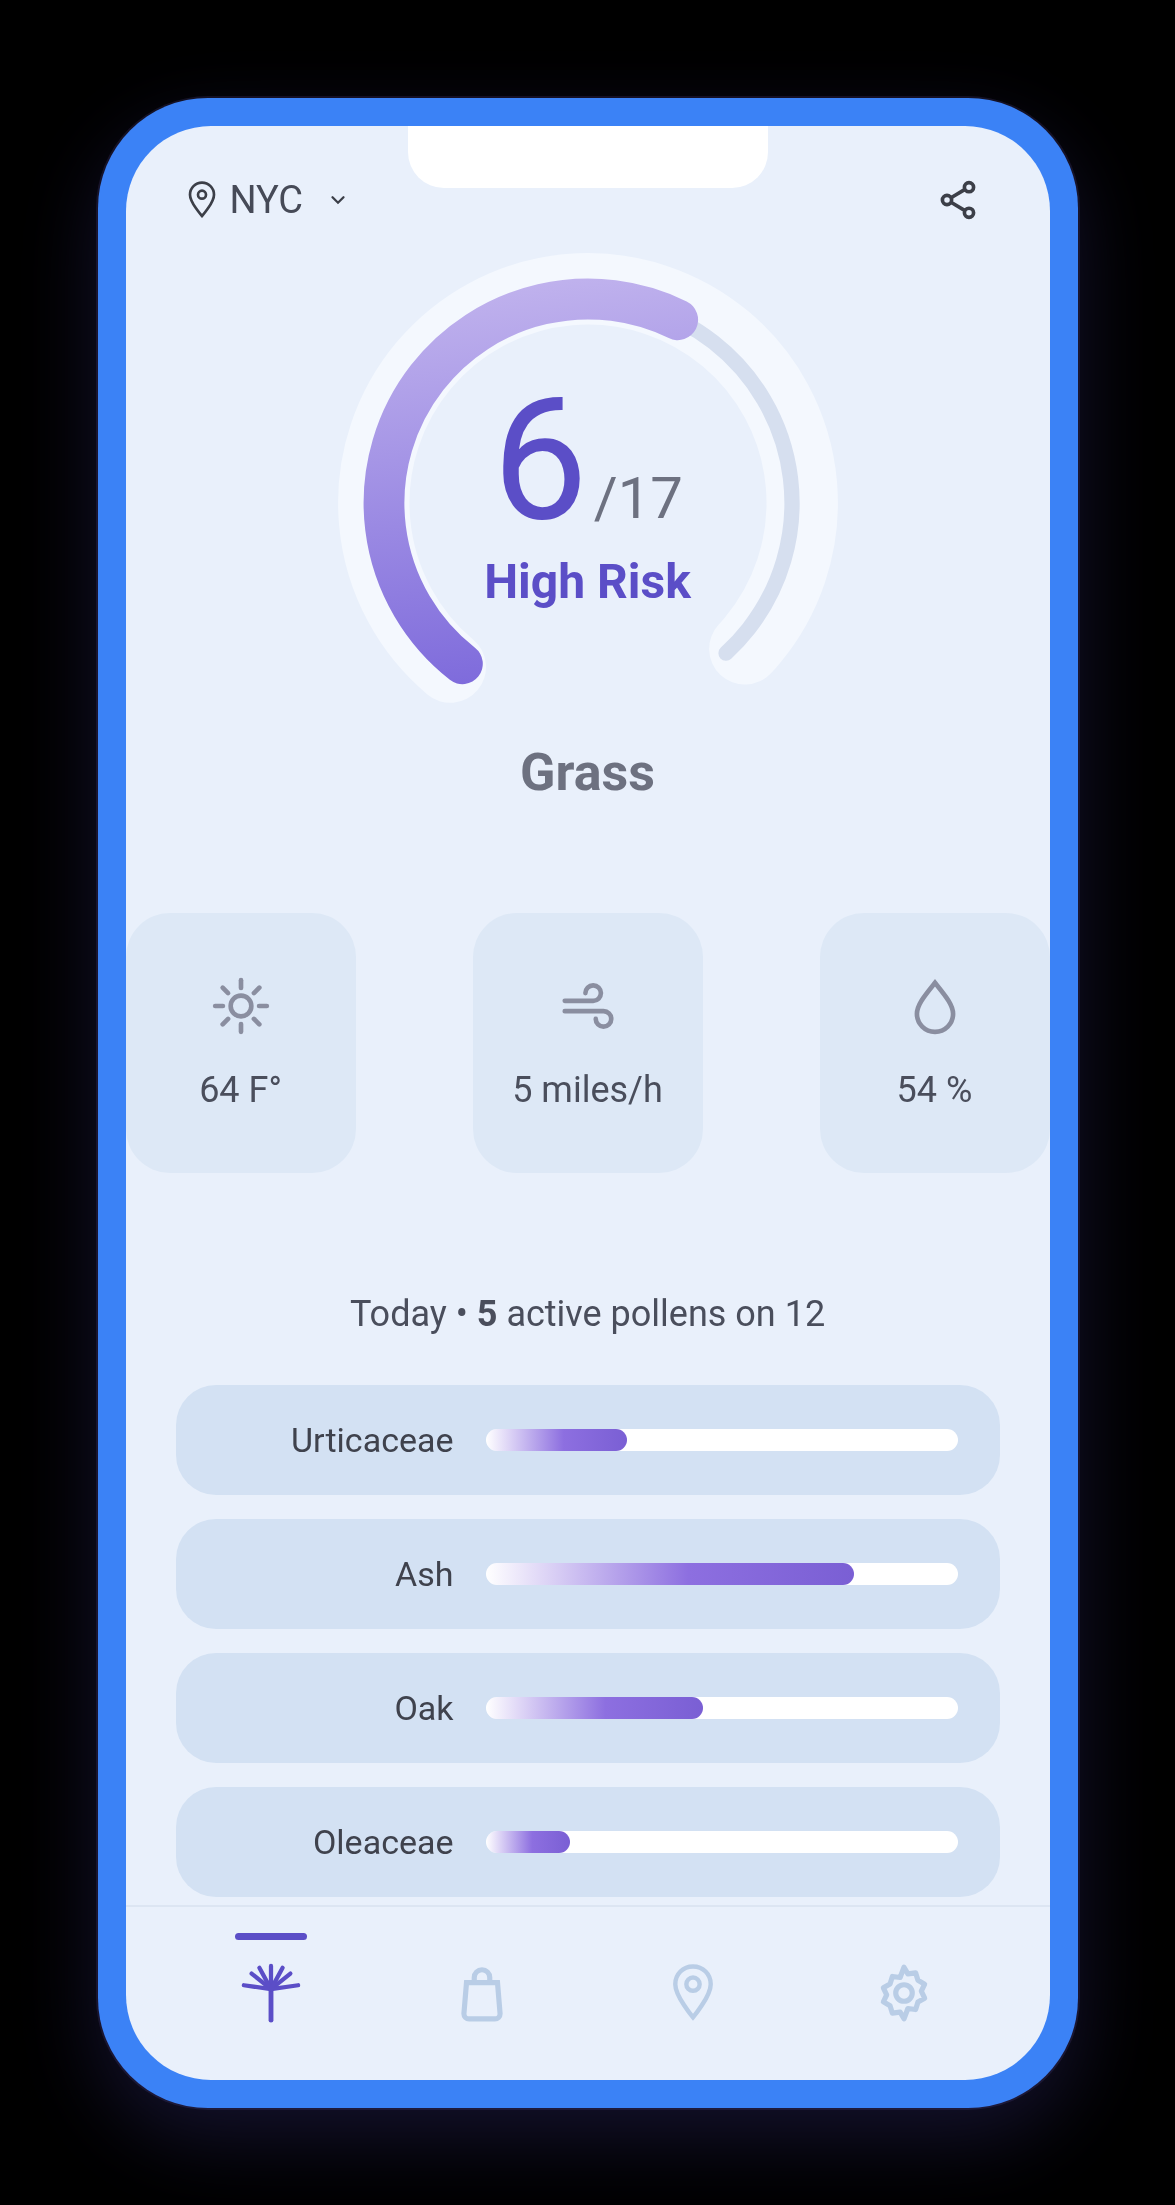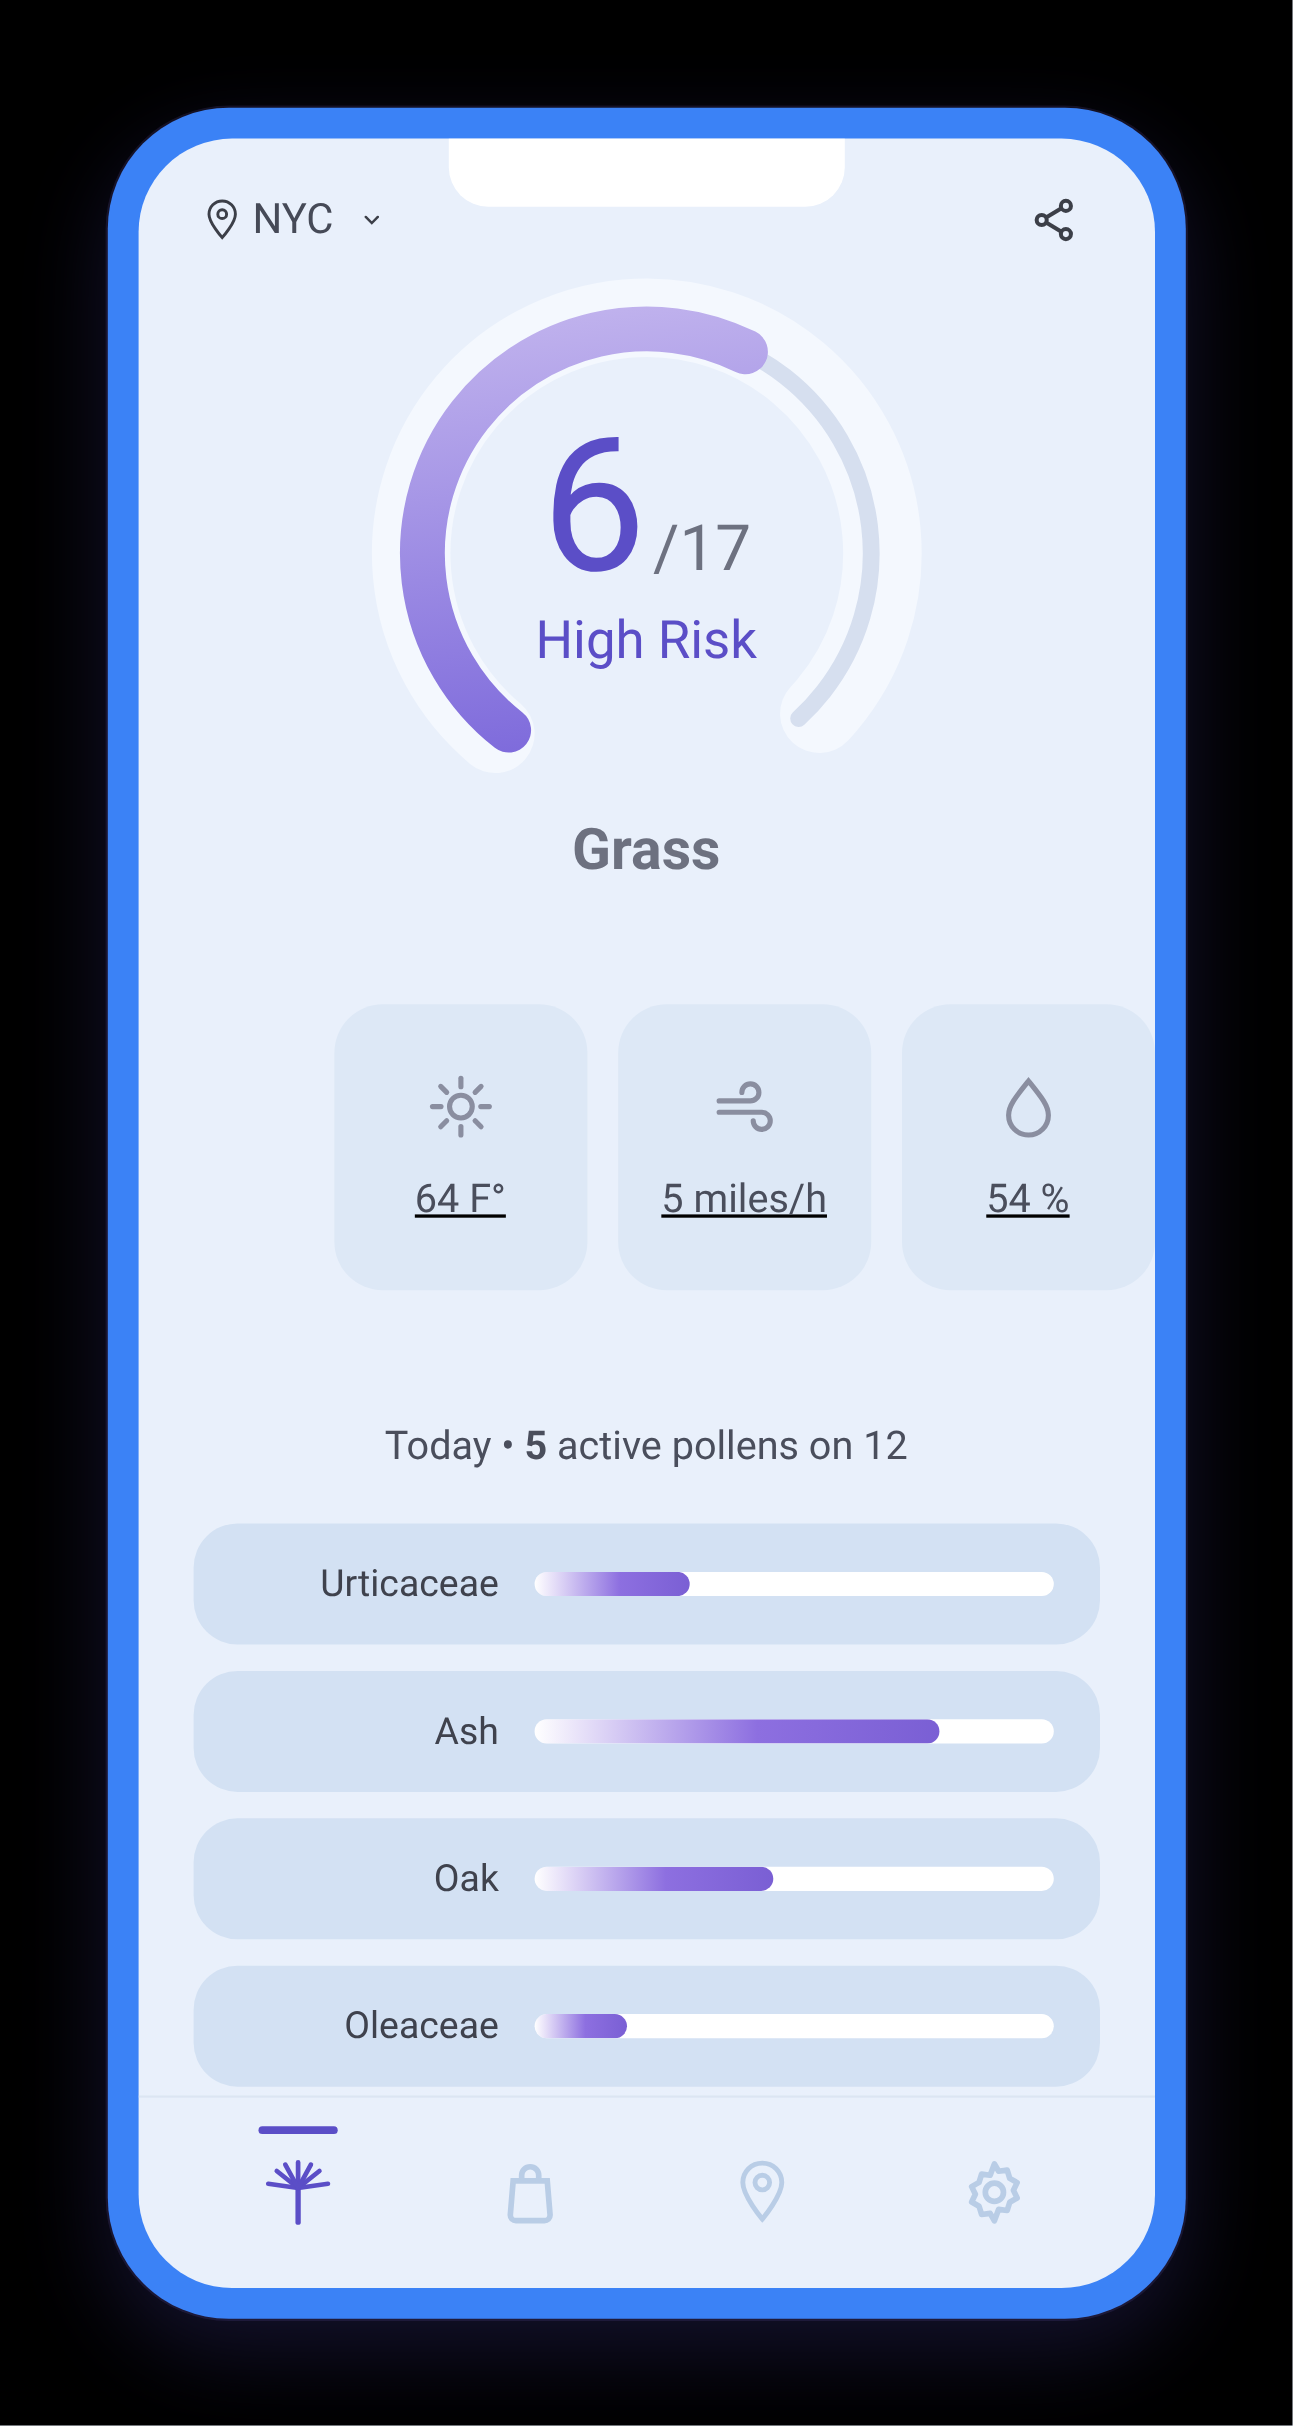--- a/index.html
+++ b/index.html
@@ -99,7 +99,7 @@
     font-size: 48px;
     color: #5b4ec7;
     margin-top: 8px;
-    font-weight: 400;
+    font-weight: 700;
   }
   .gauge-cat {
     font-size: 52px;

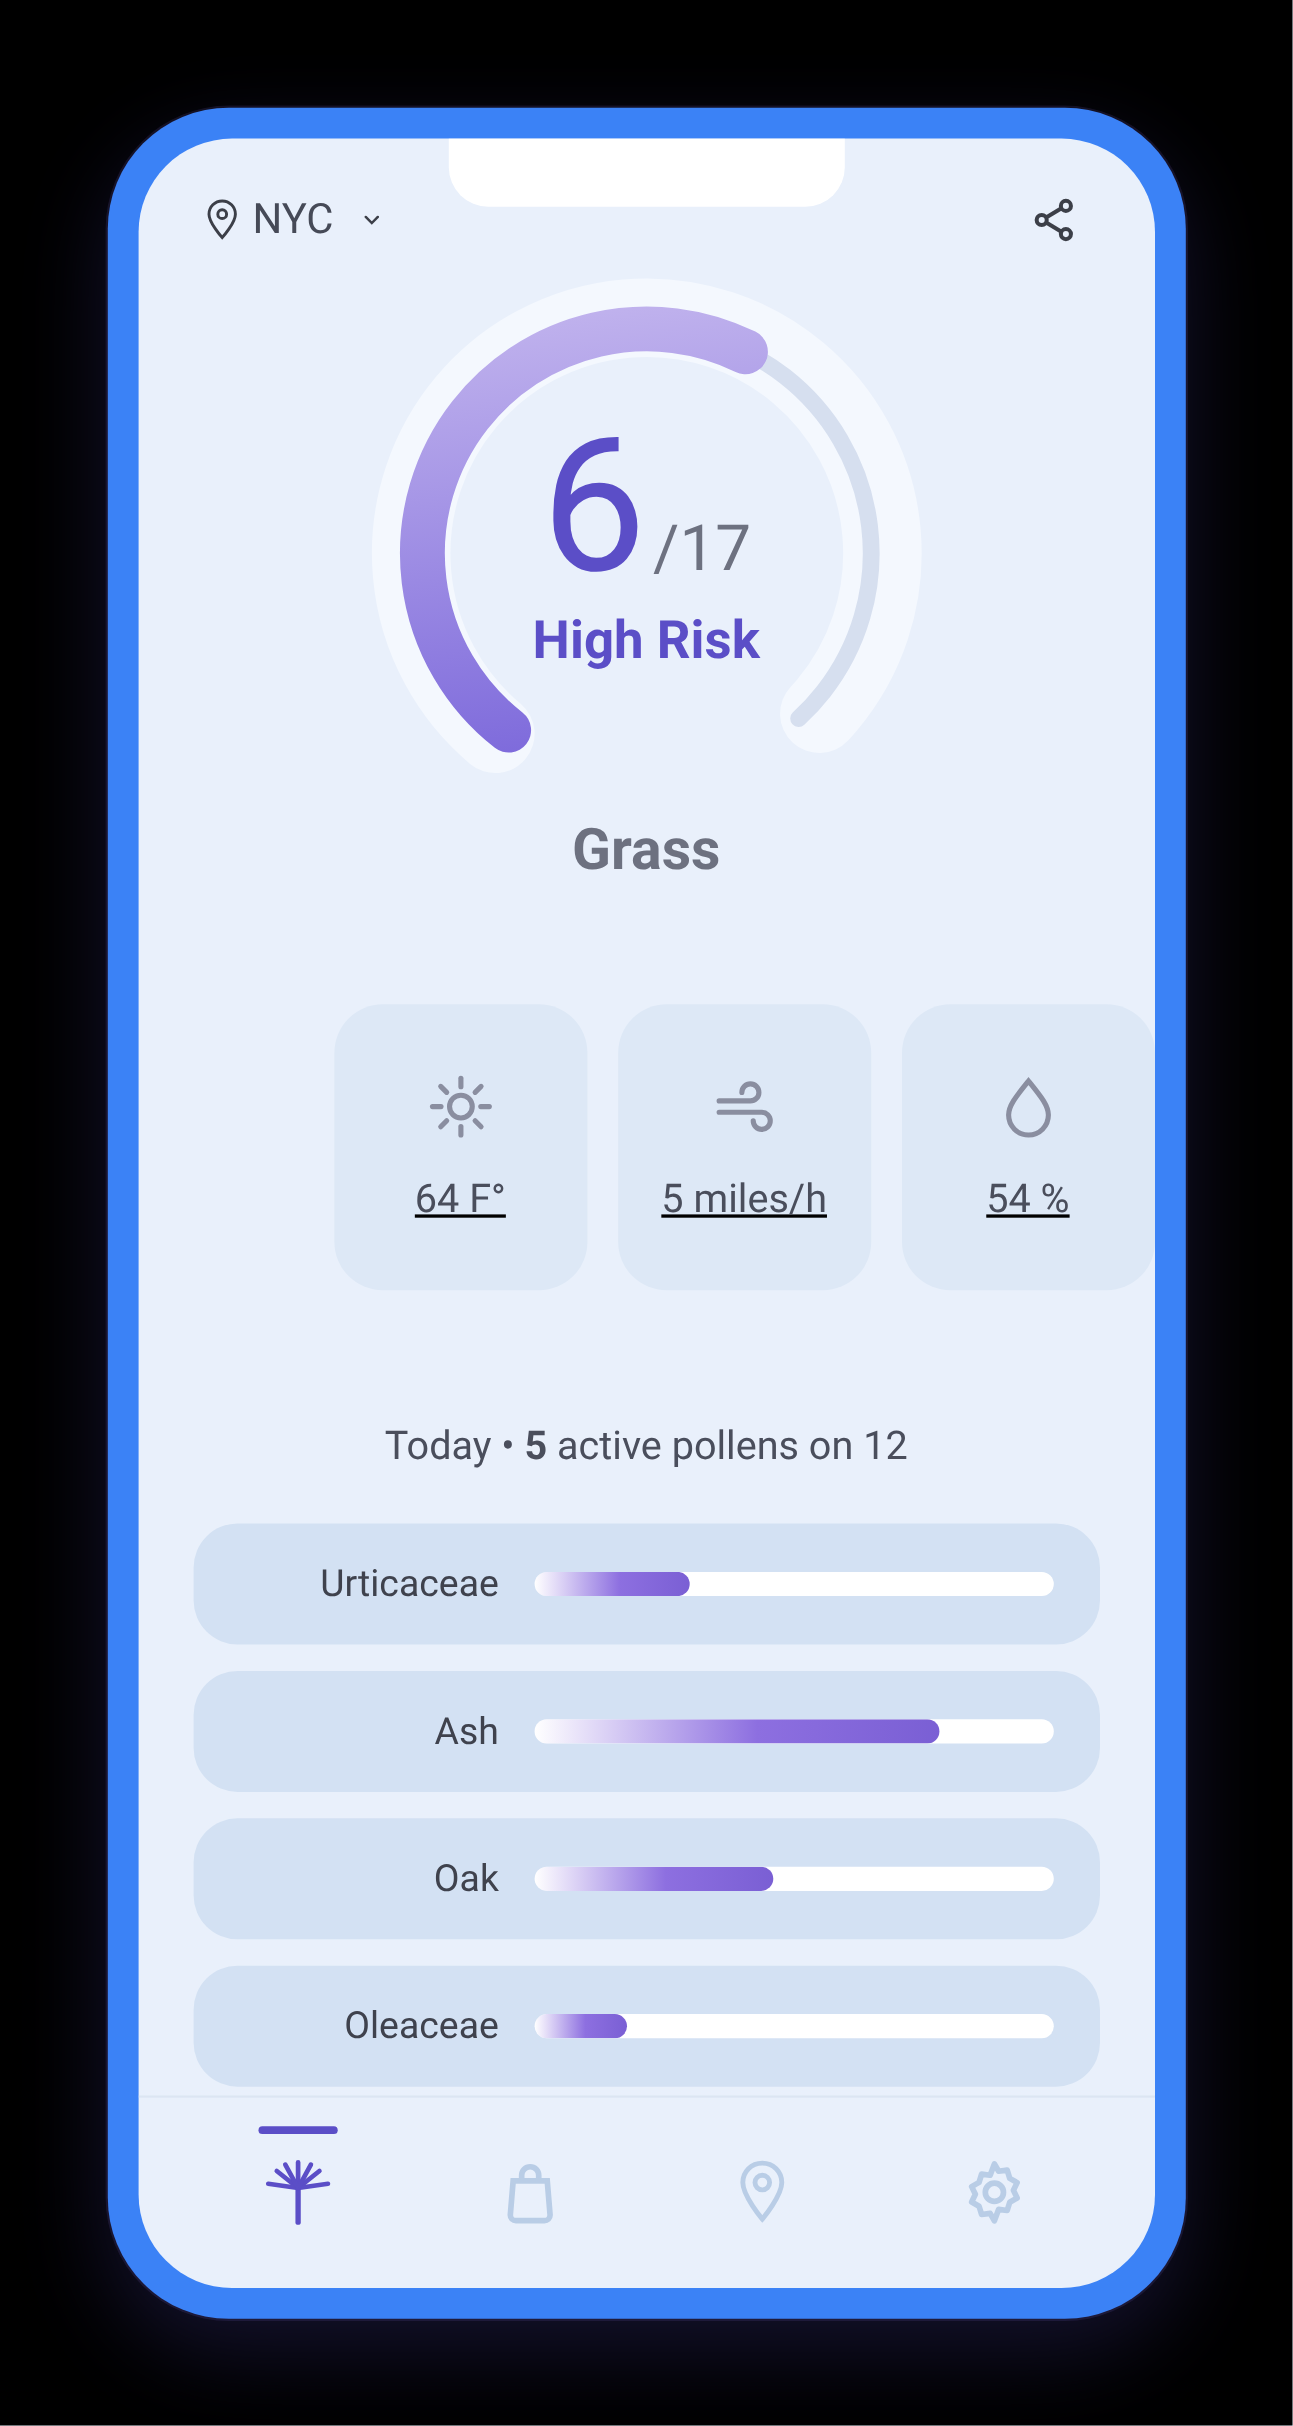--- a/index.html
+++ b/index.html
@@ -110,10 +110,9 @@
 
   .weather-row {
     display: flex;
-    justify-content: flex-end;
+    justify-content: space-between;
     gap: 28px;
     margin-top: 110px;
-    text-decoration: underline;
   }
   .weather-card {
     width: 230px;

